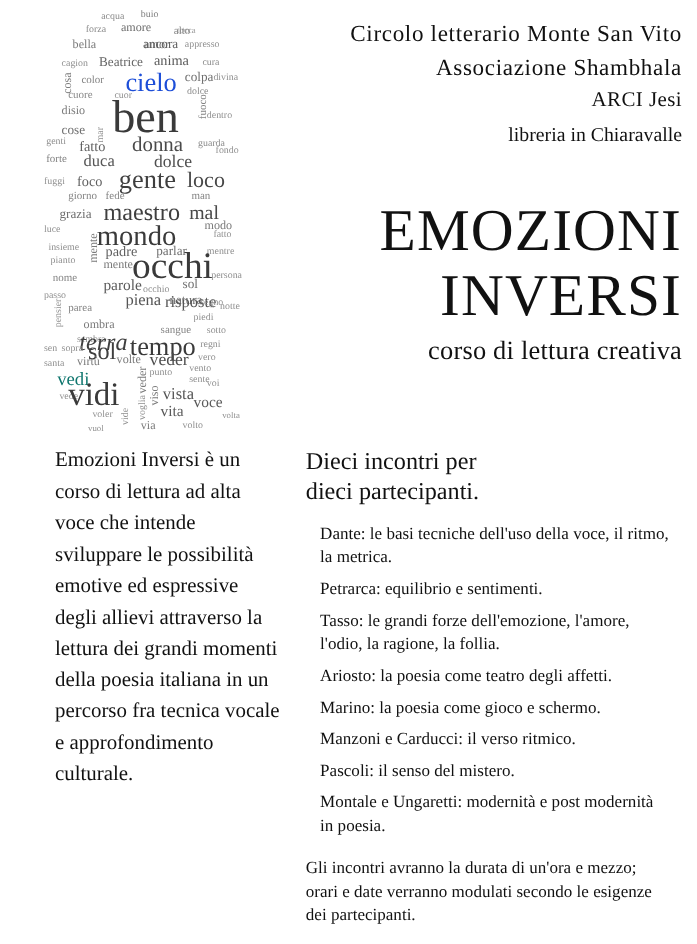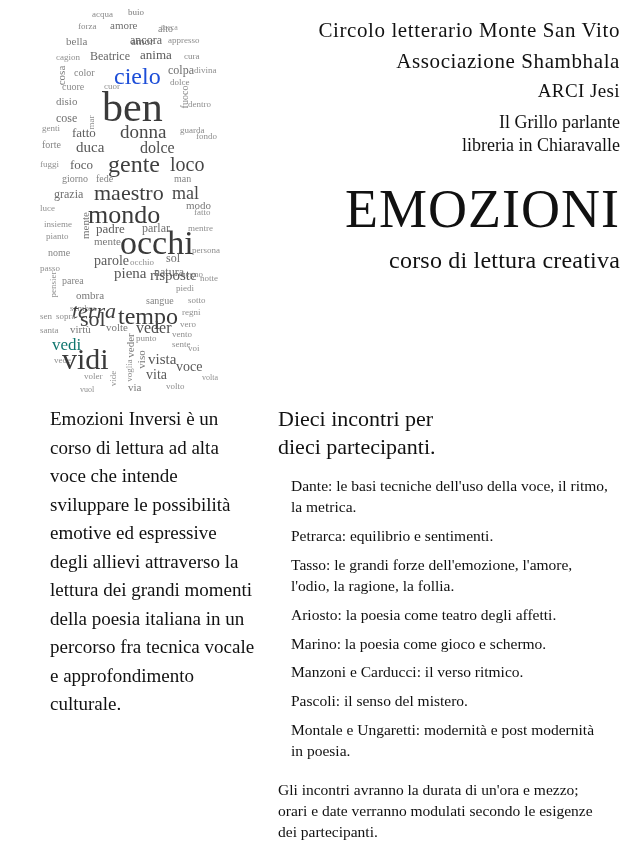--- a/index.html
+++ b/index.html
@@ -246,7 +246,6 @@
     <div class="org2">Associazione Shambhala</div>
     <div class="org3">ARCI Jesi</div>
     <div class="org4">
-      <div>Il Grillo parlante</div>
       <div>libreria in Chiaravalle</div>
     </div>
   </div>

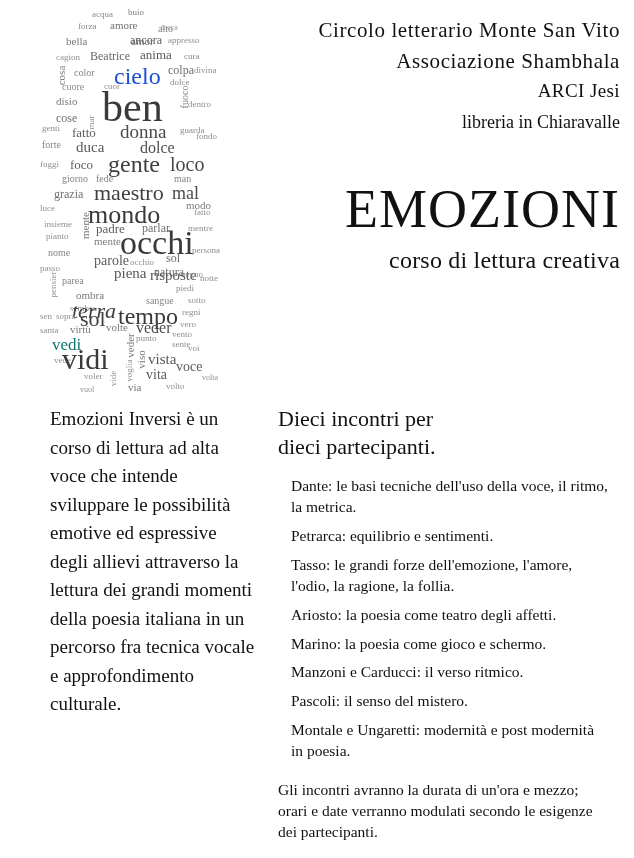--- a/index.html
+++ b/index.html
@@ -252,6 +252,7 @@
 
   <div class="title-block">
     <div class="t1">EMOZIONI</div>
+    <div class="t2">INVERSI</div>
     <div class="sub">corso di lettura creativa</div>
   </div>
 

